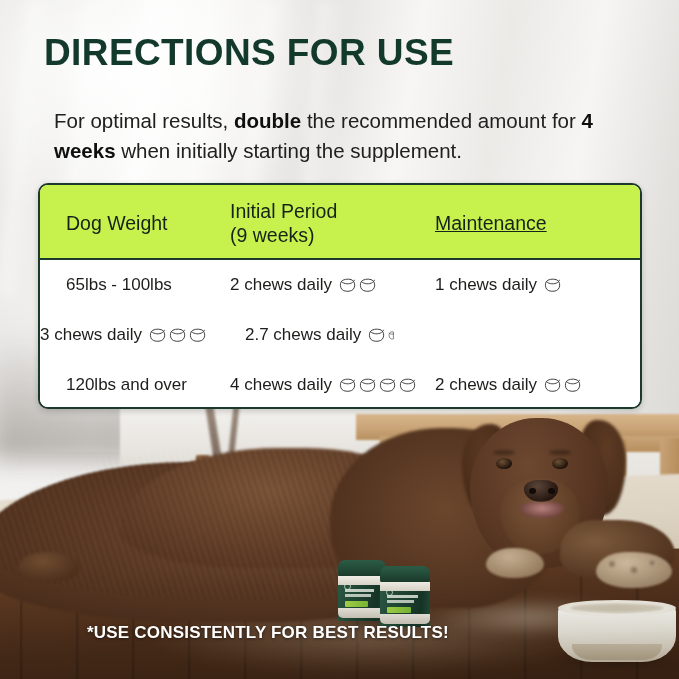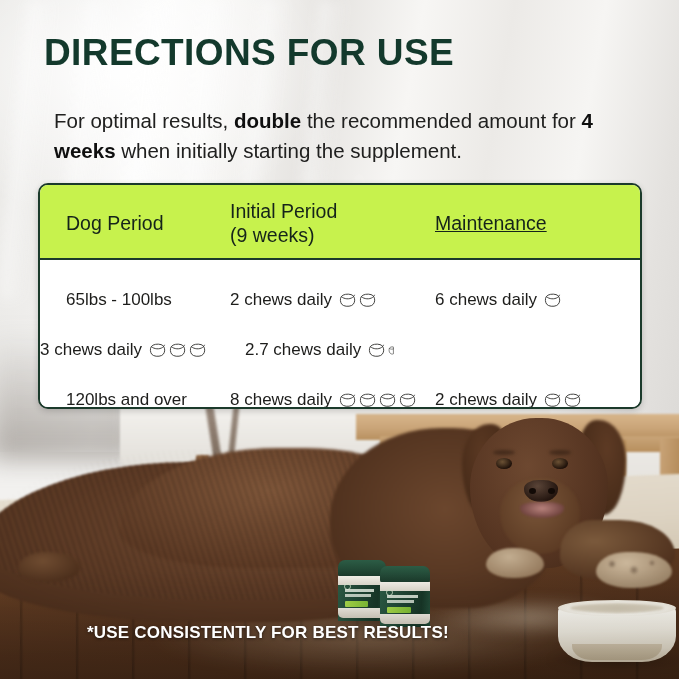--- a/index.html
+++ b/index.html
@@ -514,7 +514,7 @@
     <div class="table-card">
       <div class="thead">
         <div class="th c1">
-          <span>Dog Period</span>
+          <span>Dog Weight</span>
         </div>
         <div class="th c2">
           <div>

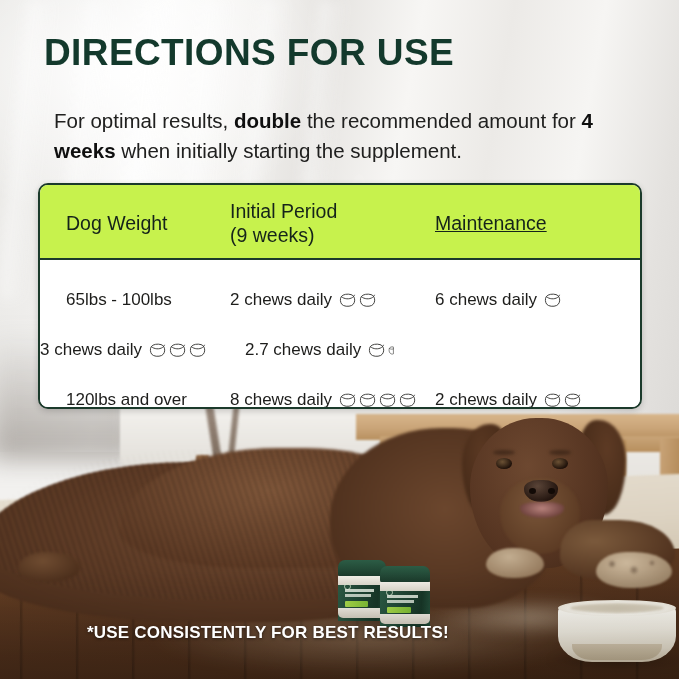--- a/index.html
+++ b/index.html
@@ -396,7 +396,7 @@
   .th.c2 { width:205px; }
   .th.c3 { width:205px;text-decoration:underline; }
 
-  .trow { display:flex; align-items:flex-end; height:50px; background:#fff; }
+  .trow { display:flex; align-items:center; height:50px; background:#fff; }
   .td { display:flex; align-items:center; font-size:17px; color:#1d1d1b; }
   .td.c1 { width:190px; padding-left:26px; }
   .td.c2 { width:205px; }

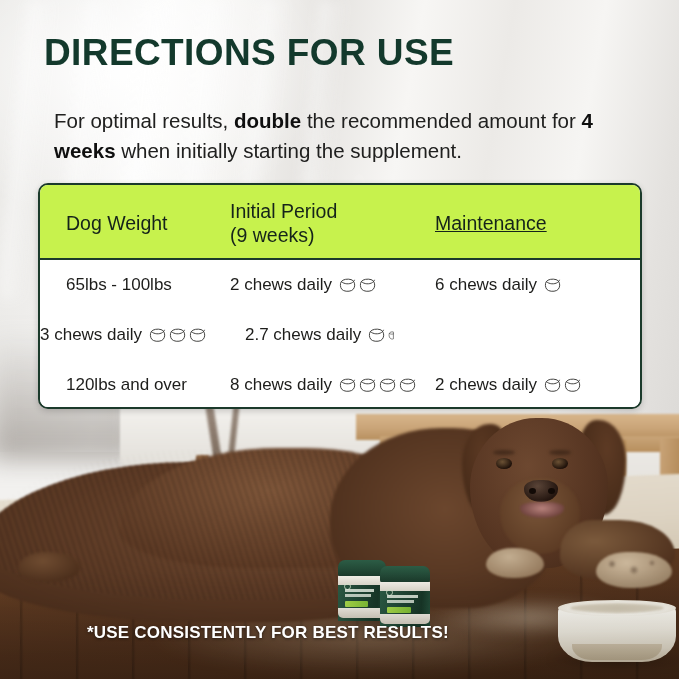--- a/index.html
+++ b/index.html
@@ -546,7 +546,7 @@
               </span>
             </div>
             <div class="td c3">
-              <span>6 chews daily</span>
+              <span>1 chews daily</span>
               <span class="chews">
                 <svg viewBox="0 0 17 15" width="17" height="15" class="chew-ico">
                   <path d="M12.0 1.6 C8.8 0.6 4.0 1.2 2.3 3.6 C0.9 5.6 1.2 9.3 2.7 11.2 C4.5 13.5 9.6 13.9 12.6 12.5 C15.4 11.2 16.2 7.6 15.4 5.2 C14.8 3.3 13.6 2.1 12.0 1.6 Z" fill="#ffffff" stroke="#3a3a38" stroke-width="0.95" stroke-linejoin="round"></path>

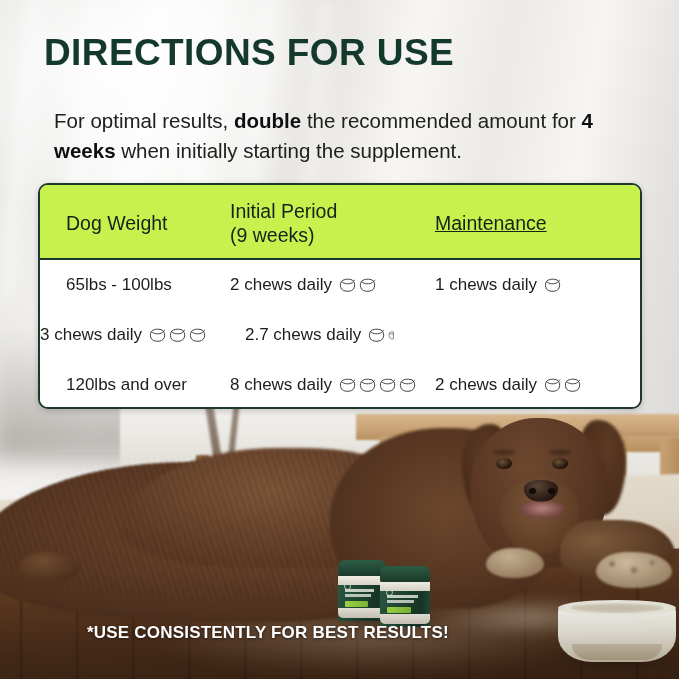--- a/index.html
+++ b/index.html
@@ -590,7 +590,7 @@
           <div class="trow">
             <div class="td c1">120lbs and over</div>
             <div class="td c2">
-              <span>8 chews daily</span>
+              <span>4 chews daily</span>
               <span class="chews">
                 <svg viewBox="0 0 17 15" width="17" height="15" class="chew-ico">
                   <path d="M12.0 1.6 C8.8 0.6 4.0 1.2 2.3 3.6 C0.9 5.6 1.2 9.3 2.7 11.2 C4.5 13.5 9.6 13.9 12.6 12.5 C15.4 11.2 16.2 7.6 15.4 5.2 C14.8 3.3 13.6 2.1 12.0 1.6 Z" fill="#ffffff" stroke="#3a3a38" stroke-width="0.95" stroke-linejoin="round"></path>

